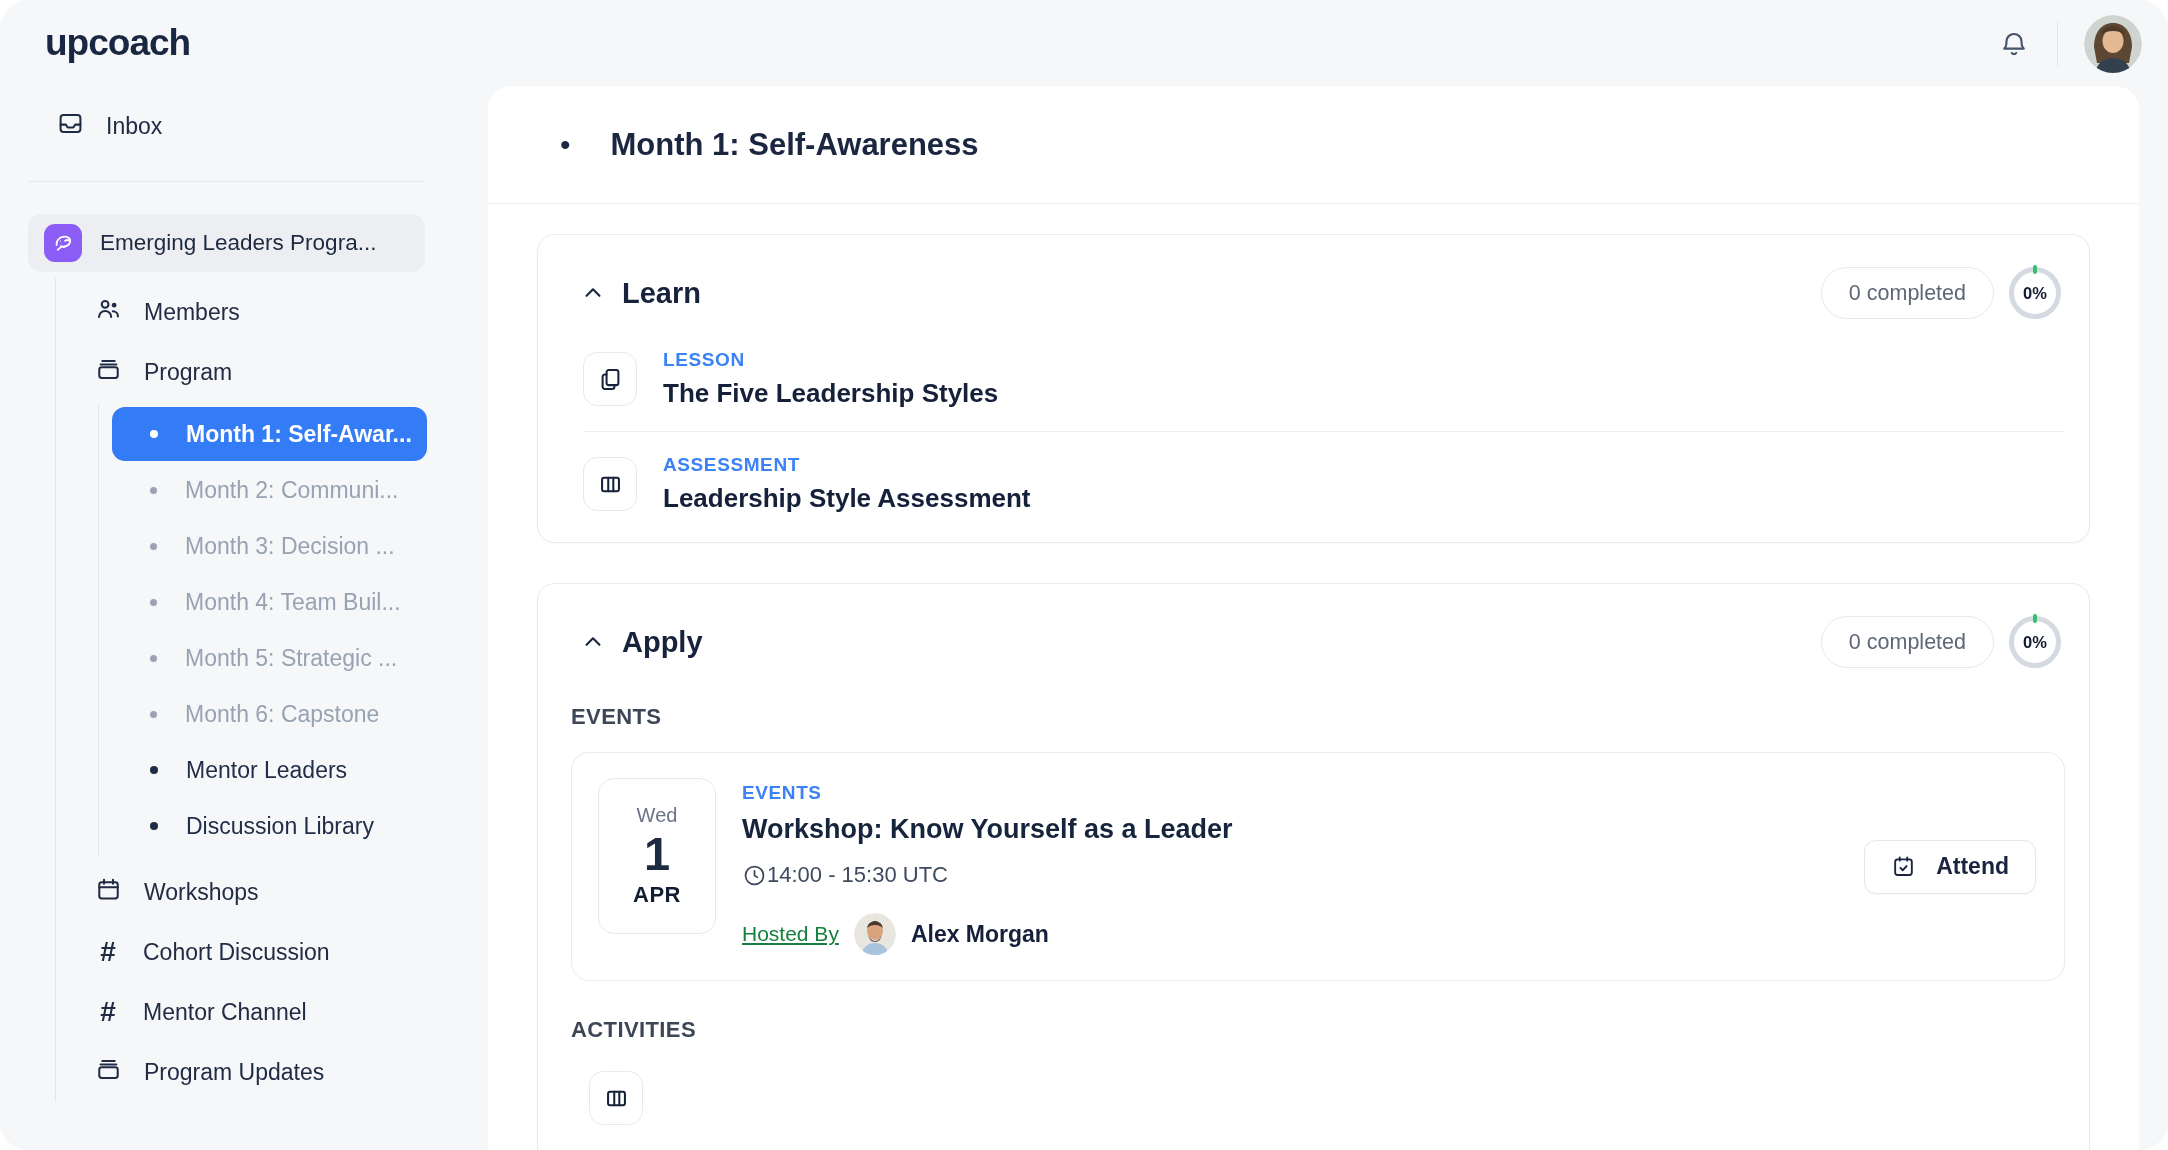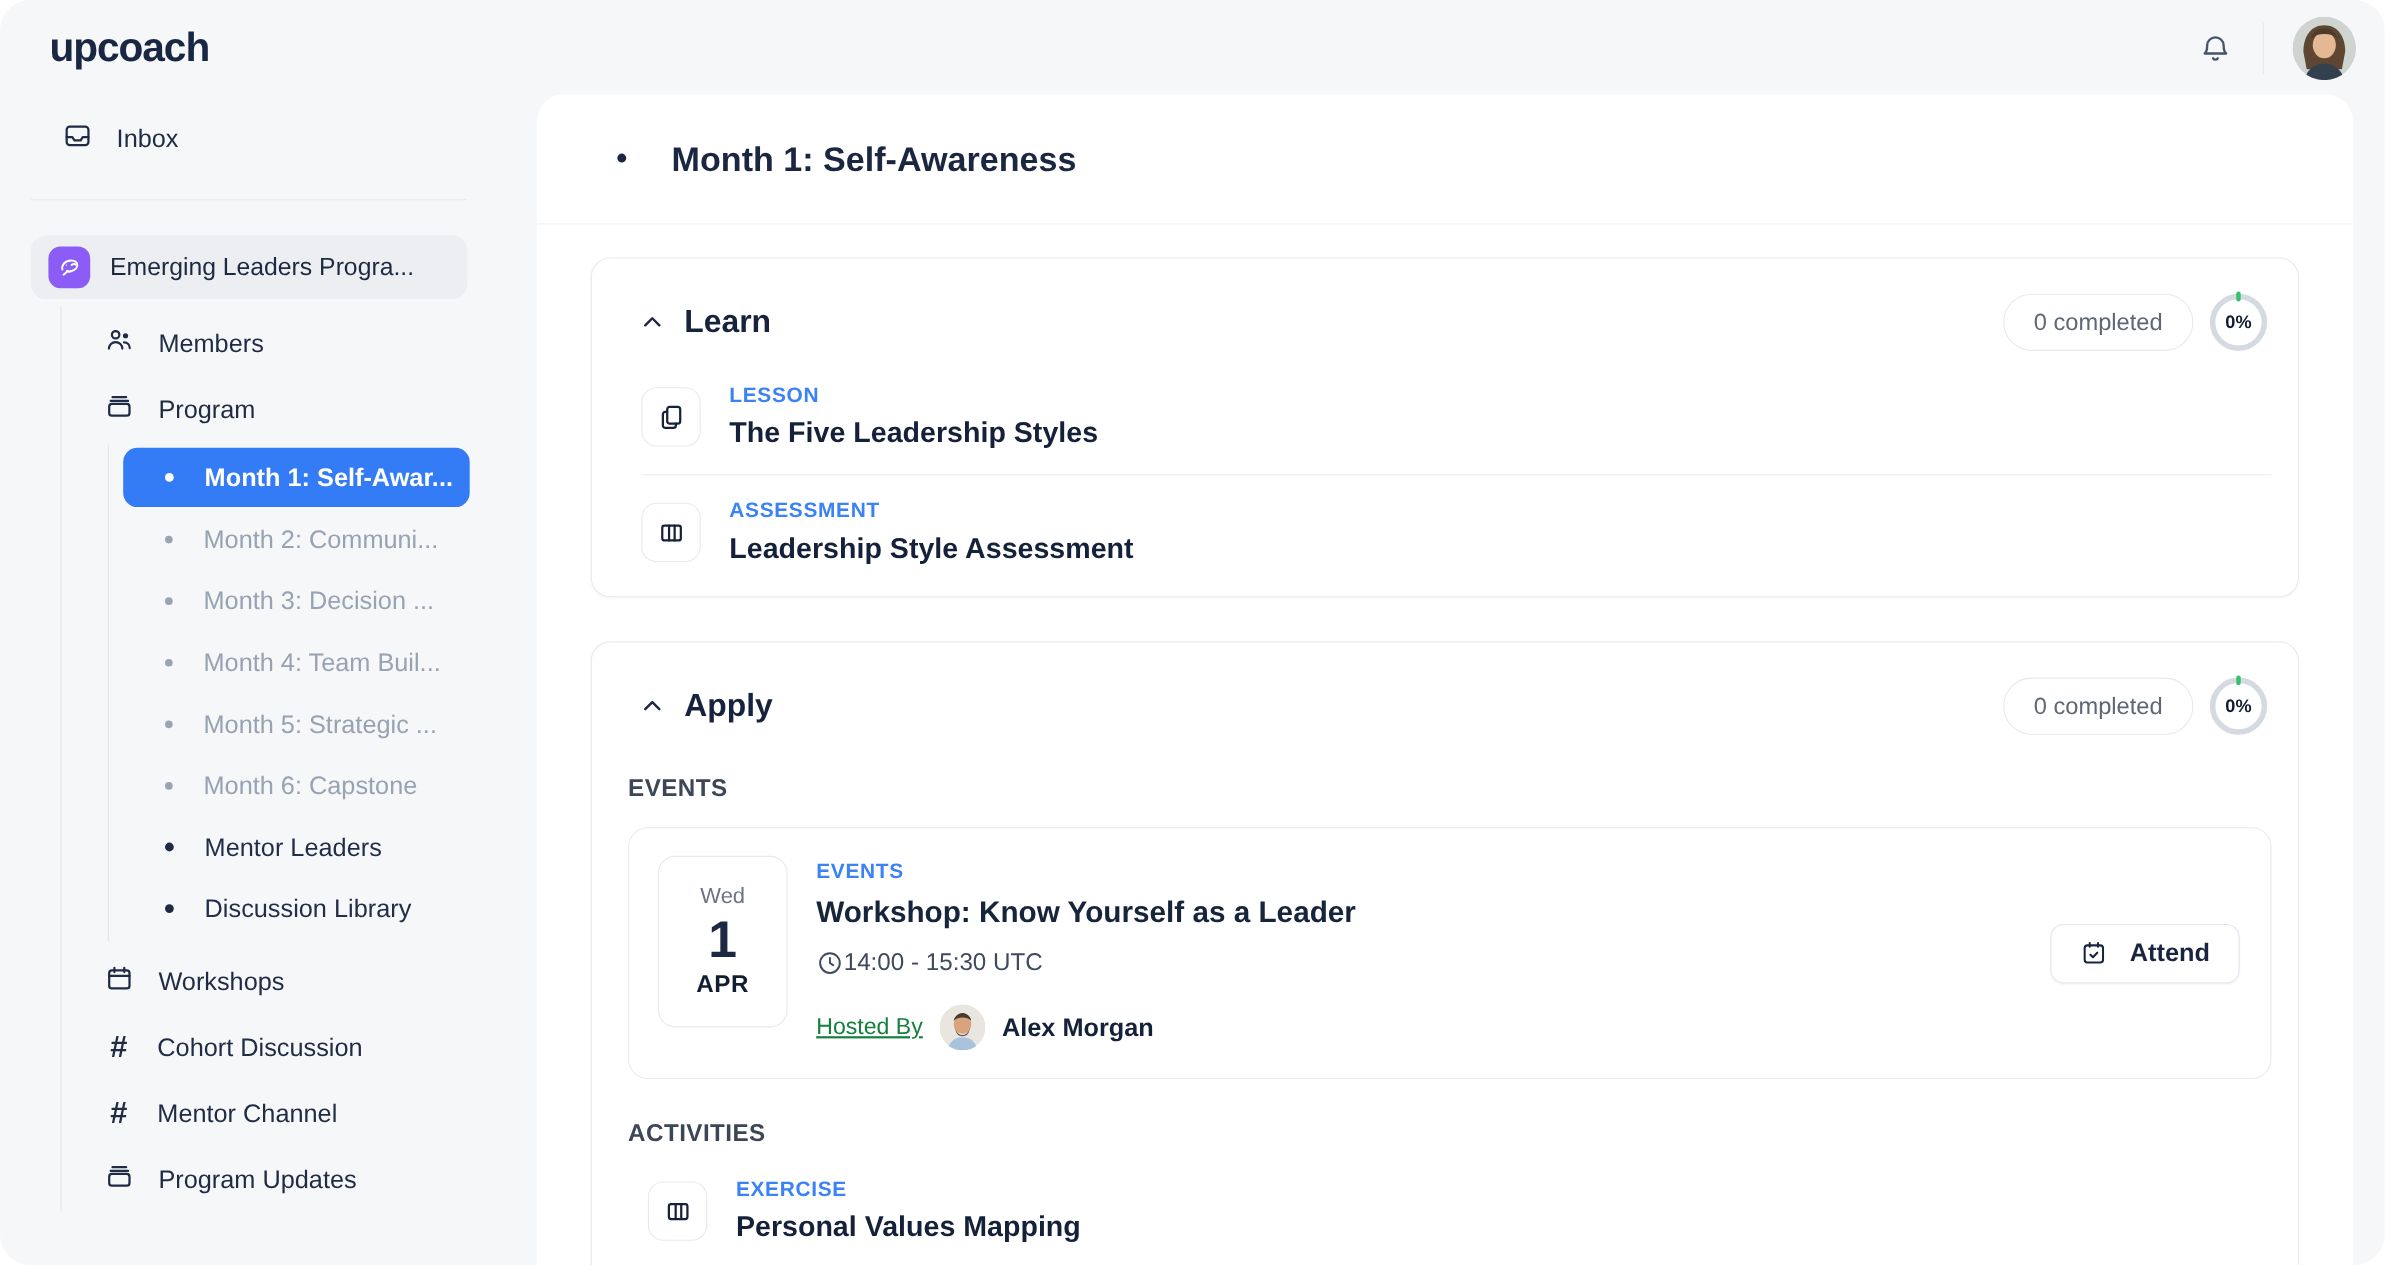--- a/index.html
+++ b/index.html
@@ -398,10 +398,6 @@
                 <path d="M10 6v12M14.5 6v12"></path>
               </svg>
             </span>
-            <span>
-              <div class="type-label">EXERCISE</div>
-              <div class="item-title">Personal Values Mapping</div>
-            </span>
           </div>
 
         </div>

